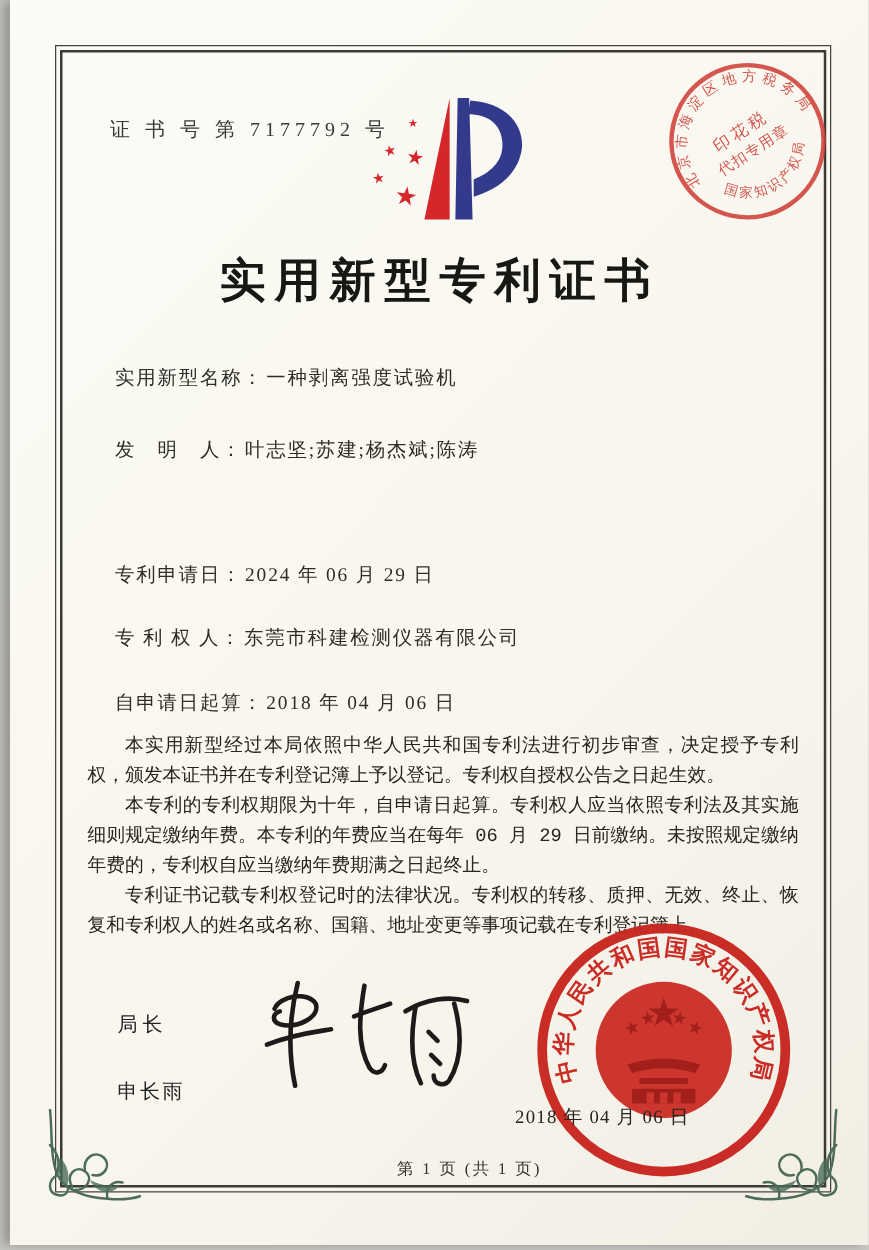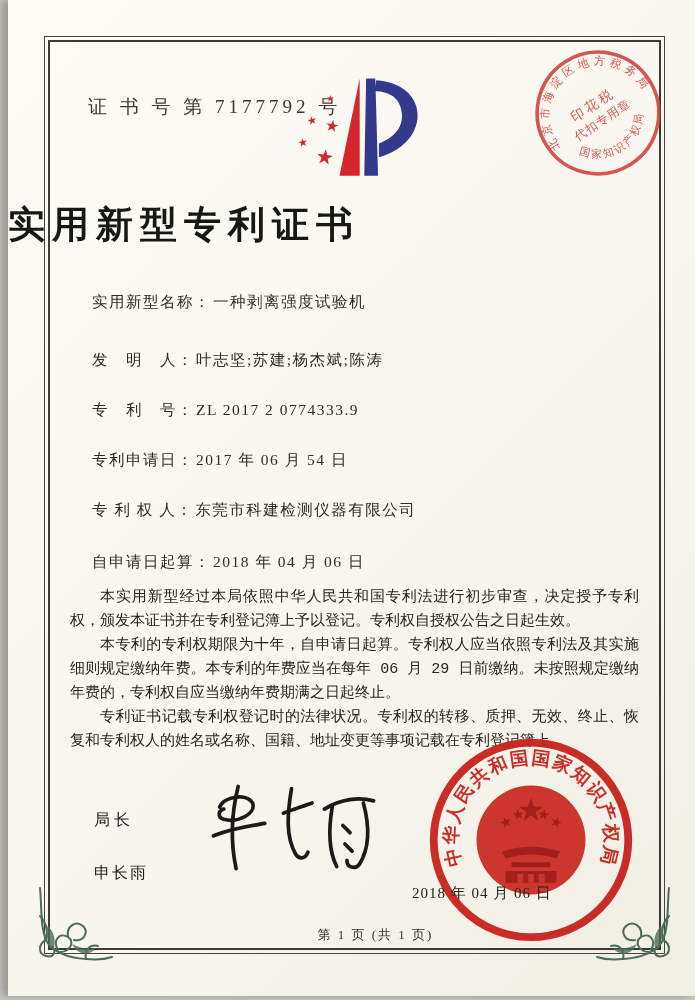--- a/index.html
+++ b/index.html
@@ -23,7 +23,7 @@
   }
   .cert-number{
     position:absolute;left:80px;top:94px;
-    font-size:19px;letter-spacing:4px;color:#3a3934;white-space:nowrap;
+    font-size:16px;letter-spacing:4px;color:#3a3934;white-space:nowrap;
   }
   .logo{position:absolute;left:282px;top:72px;width:133px;height:112px;}
   .title{

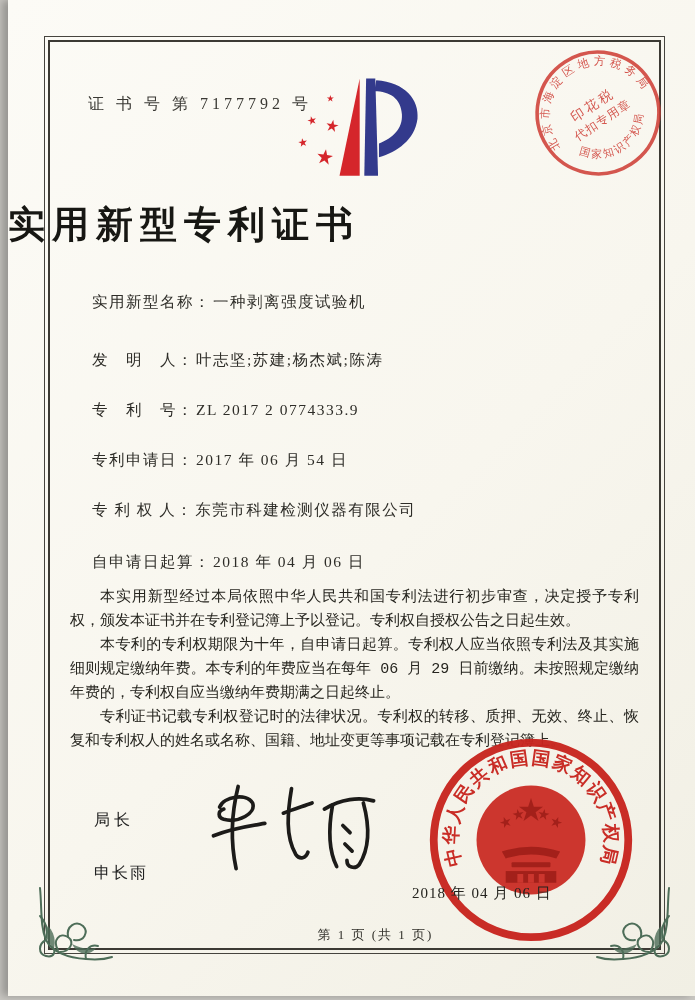--- a/index.html
+++ b/index.html
@@ -27,7 +27,7 @@
   }
   .logo{position:absolute;left:282px;top:72px;width:133px;height:112px;}
   .title{
-    position:absolute;left:0;right:0;top:200px;text-align:left;
+    position:absolute;left:0;right:0;top:200px;text-align:center;
     font-size:37px;font-weight:600;letter-spacing:7px;color:#171713;white-space:nowrap;
   }
   .field{

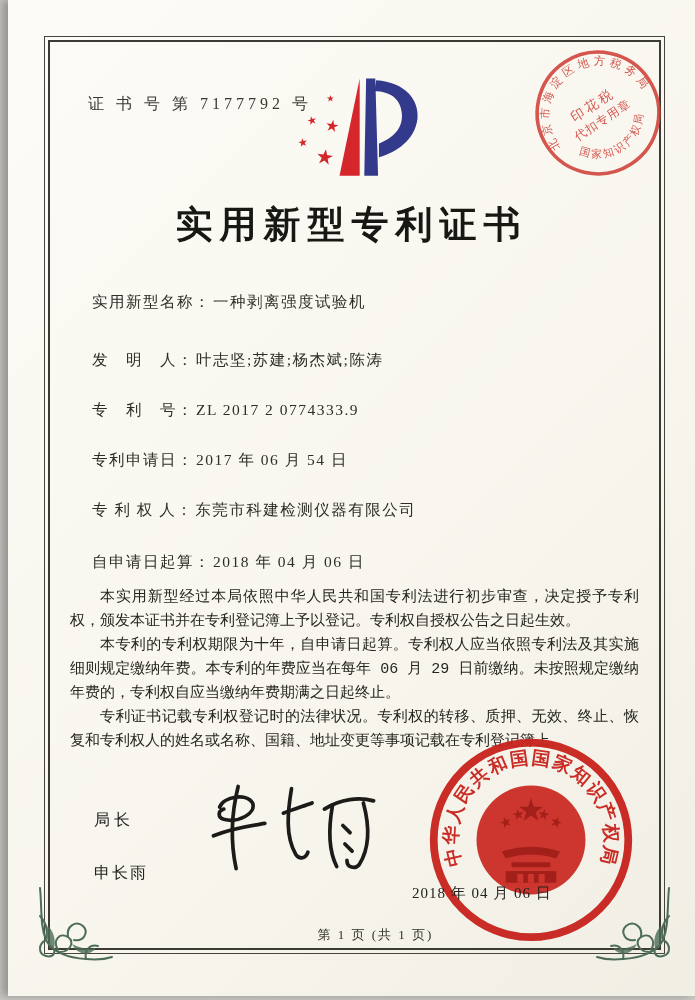--- a/index.html
+++ b/index.html
@@ -95,9 +95,6 @@
   </div>
   <div class="field" style="top:350px">
     <span class="lbl">发　明　人：</span><span>叶志坚;苏建;杨杰斌;陈涛</span>
-  </div>
-  <div class="field" style="top:400px">
-    <span class="lbl">专　利　号：</span><span>ZL 2017 2 0774333.9</span>
   </div>
   <div class="field" style="top:450px">
     <span class="lbl">专利申请日：</span><span>2017 年 06 月 54 日</span>

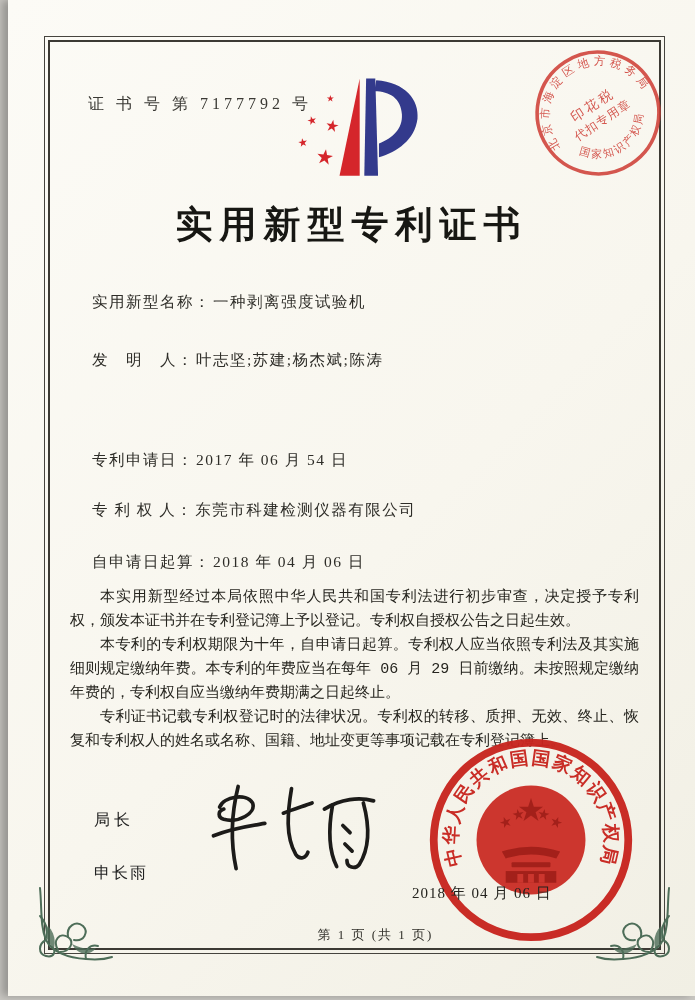--- a/index.html
+++ b/index.html
@@ -97,7 +97,7 @@
     <span class="lbl">发　明　人：</span><span>叶志坚;苏建;杨杰斌;陈涛</span>
   </div>
   <div class="field" style="top:450px">
-    <span class="lbl">专利申请日：</span><span>2017 年 06 月 54 日</span>
+    <span class="lbl">专利申请日：</span><span>2024 年 06 月 29 日</span>
   </div>
   <div class="field" style="top:500px">
     <span class="lbl">专 利 权 人：</span><span>东莞市科建检测仪器有限公司</span>

